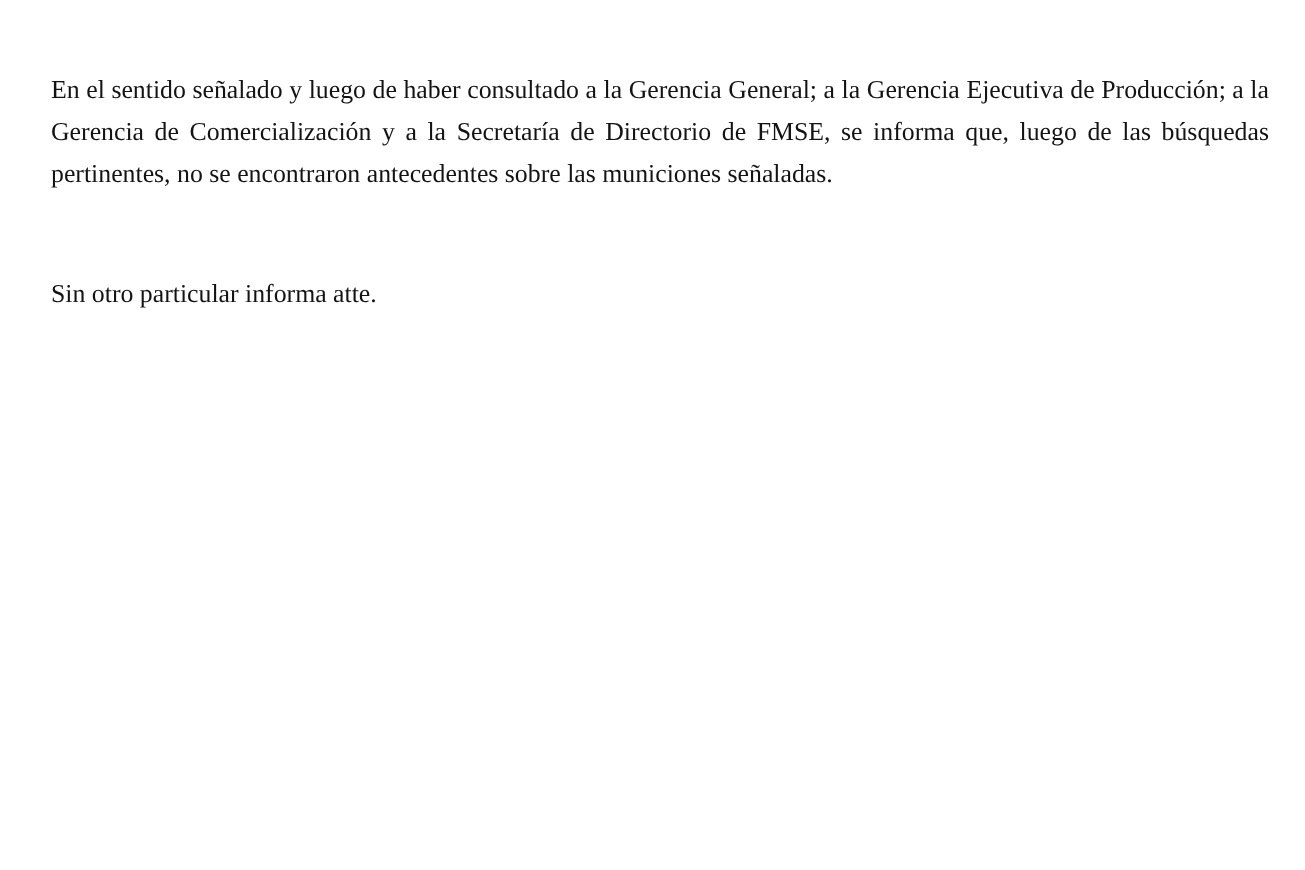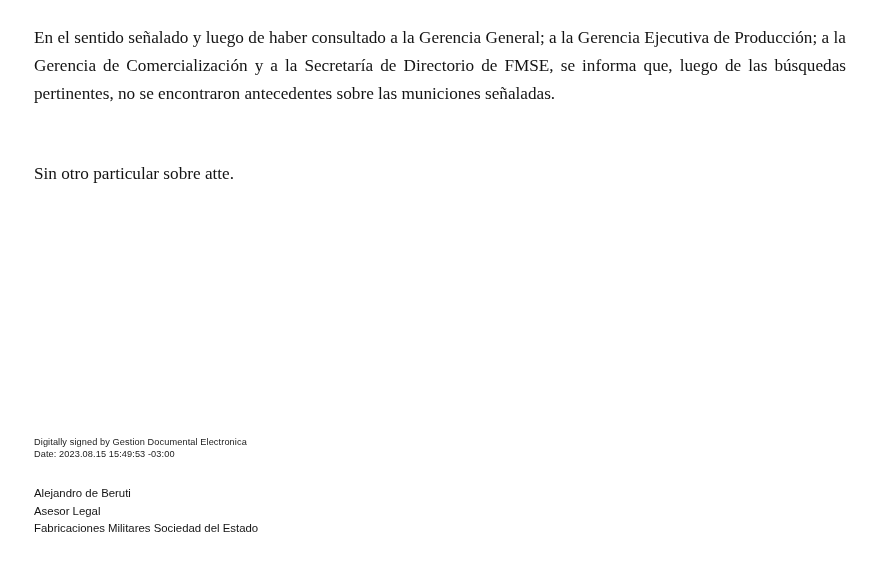--- a/index.html
+++ b/index.html
@@ -19,7 +19,7 @@
     width: 870px;
     height: 580px;
     box-sizing: border-box;
-    padding: 24px 30px 0 34px;
+    padding: 46px 30px 0 34px;
   }
   .para {
     font-family: "Liberation Serif", serif;

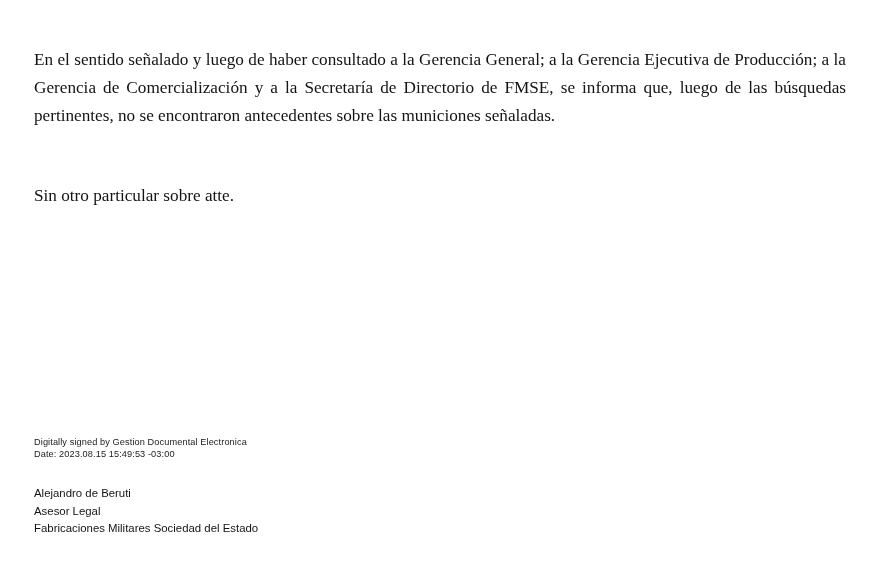--- a/index.html
+++ b/index.html
@@ -82,7 +82,7 @@
 
 
 
-  <p class="para para-4">Sin otro particular sobre atte.</p>
+  <p class="para para-4">Sin otro particular informa atte.</p>
 
   <div class="signature-block">
     <div class="sig-stamp">

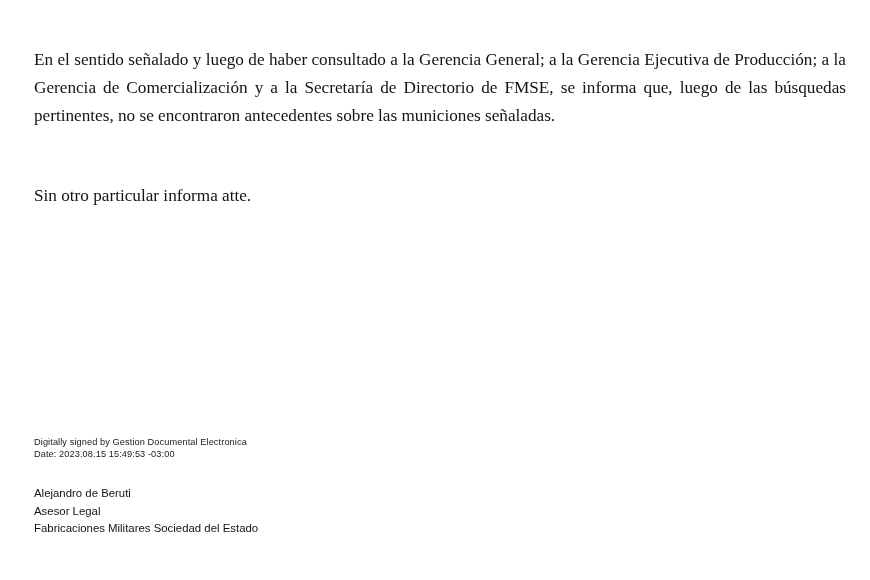--- a/index.html
+++ b/index.html
@@ -84,17 +84,6 @@
 
   <p class="para para-4">Sin otro particular informa atte.</p>
 
-  <div class="signature-block">
-    <div class="sig-stamp">
-      <div>Digitally signed by Gestion Documental Electronica</div>
-      <div>Date: 2023.08.15 15:49:53 -03:00</div>
-    </div>
-    <div class="sig-name">
-      <div>Alejandro de Beruti</div>
-      <div>Asesor Legal</div>
-      <div>Fabricaciones Militares Sociedad del Estado</div>
-    </div>
-  </div>
 
 </div>
 

